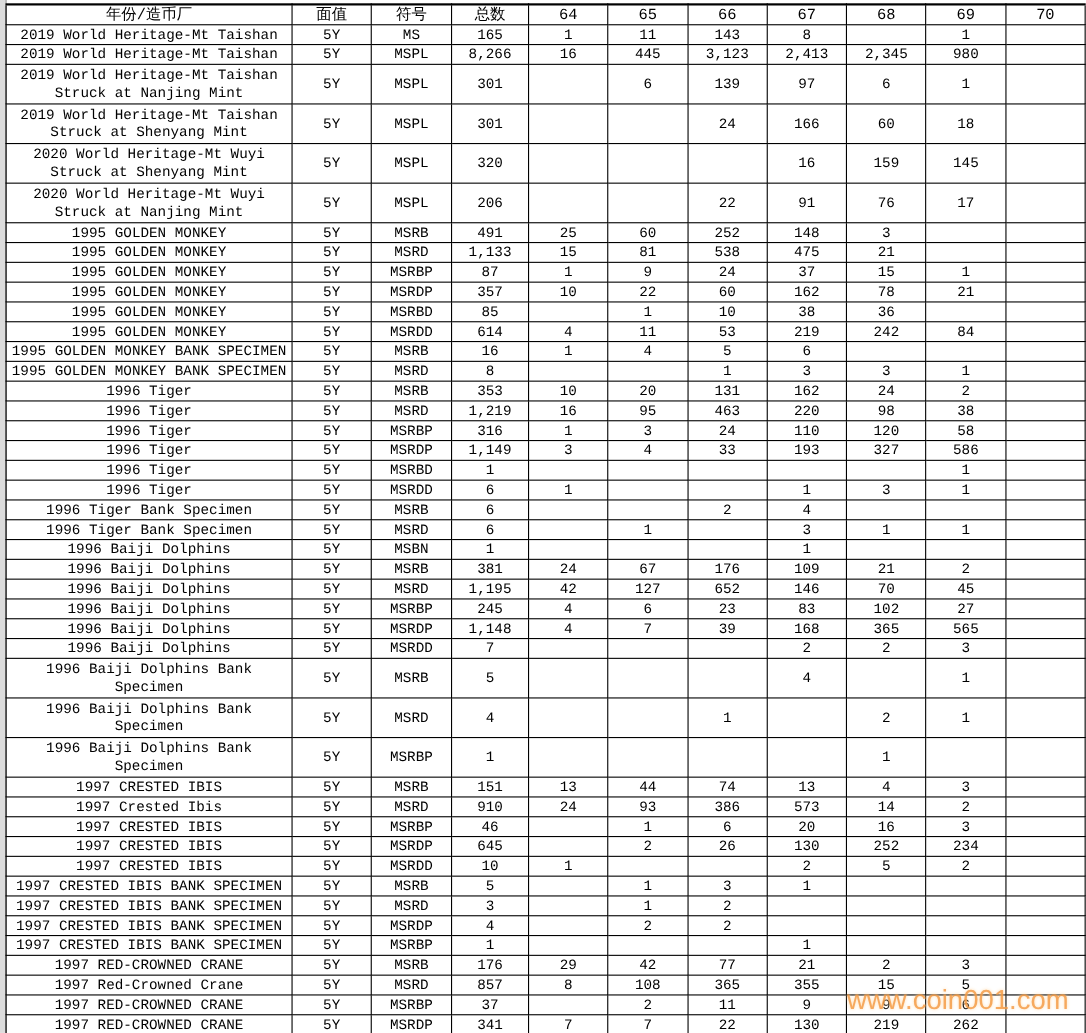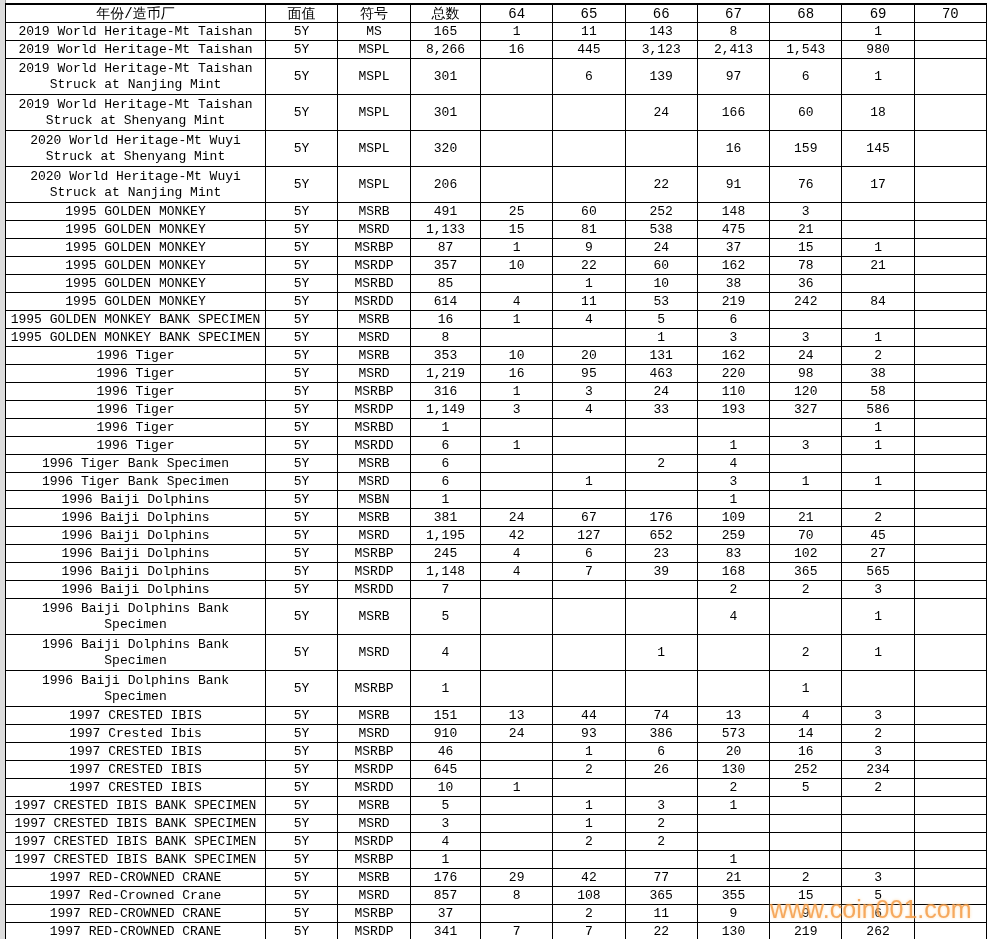--- a/index.html
+++ b/index.html
@@ -118,7 +118,7 @@
         <td>445</td>
         <td>3,123</td>
         <td>2,413</td>
-        <td>1,543</td>
+        <td>2,345</td>
         <td>980</td>
         <td></td>
       </tr>

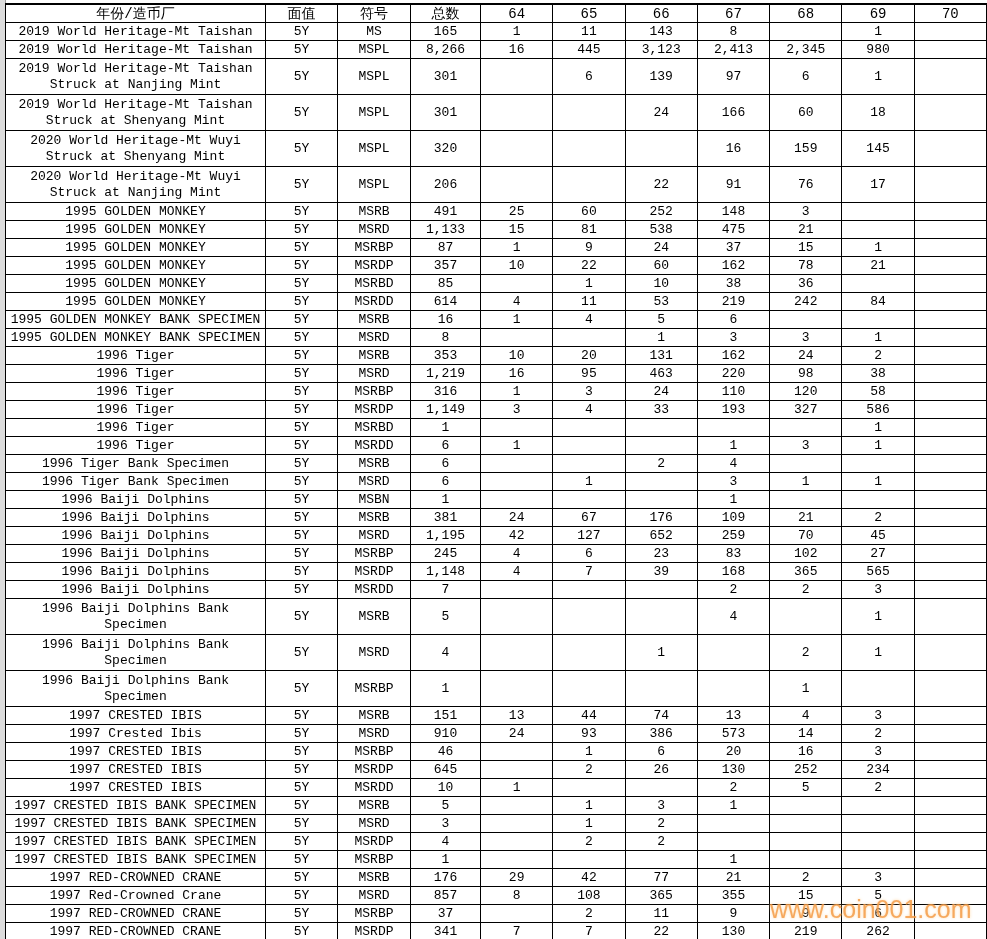--- a/index.html
+++ b/index.html
@@ -420,7 +420,7 @@
         <td>42</td>
         <td>127</td>
         <td>652</td>
-        <td>259</td>
+        <td>146</td>
         <td>70</td>
         <td>45</td>
         <td></td>

